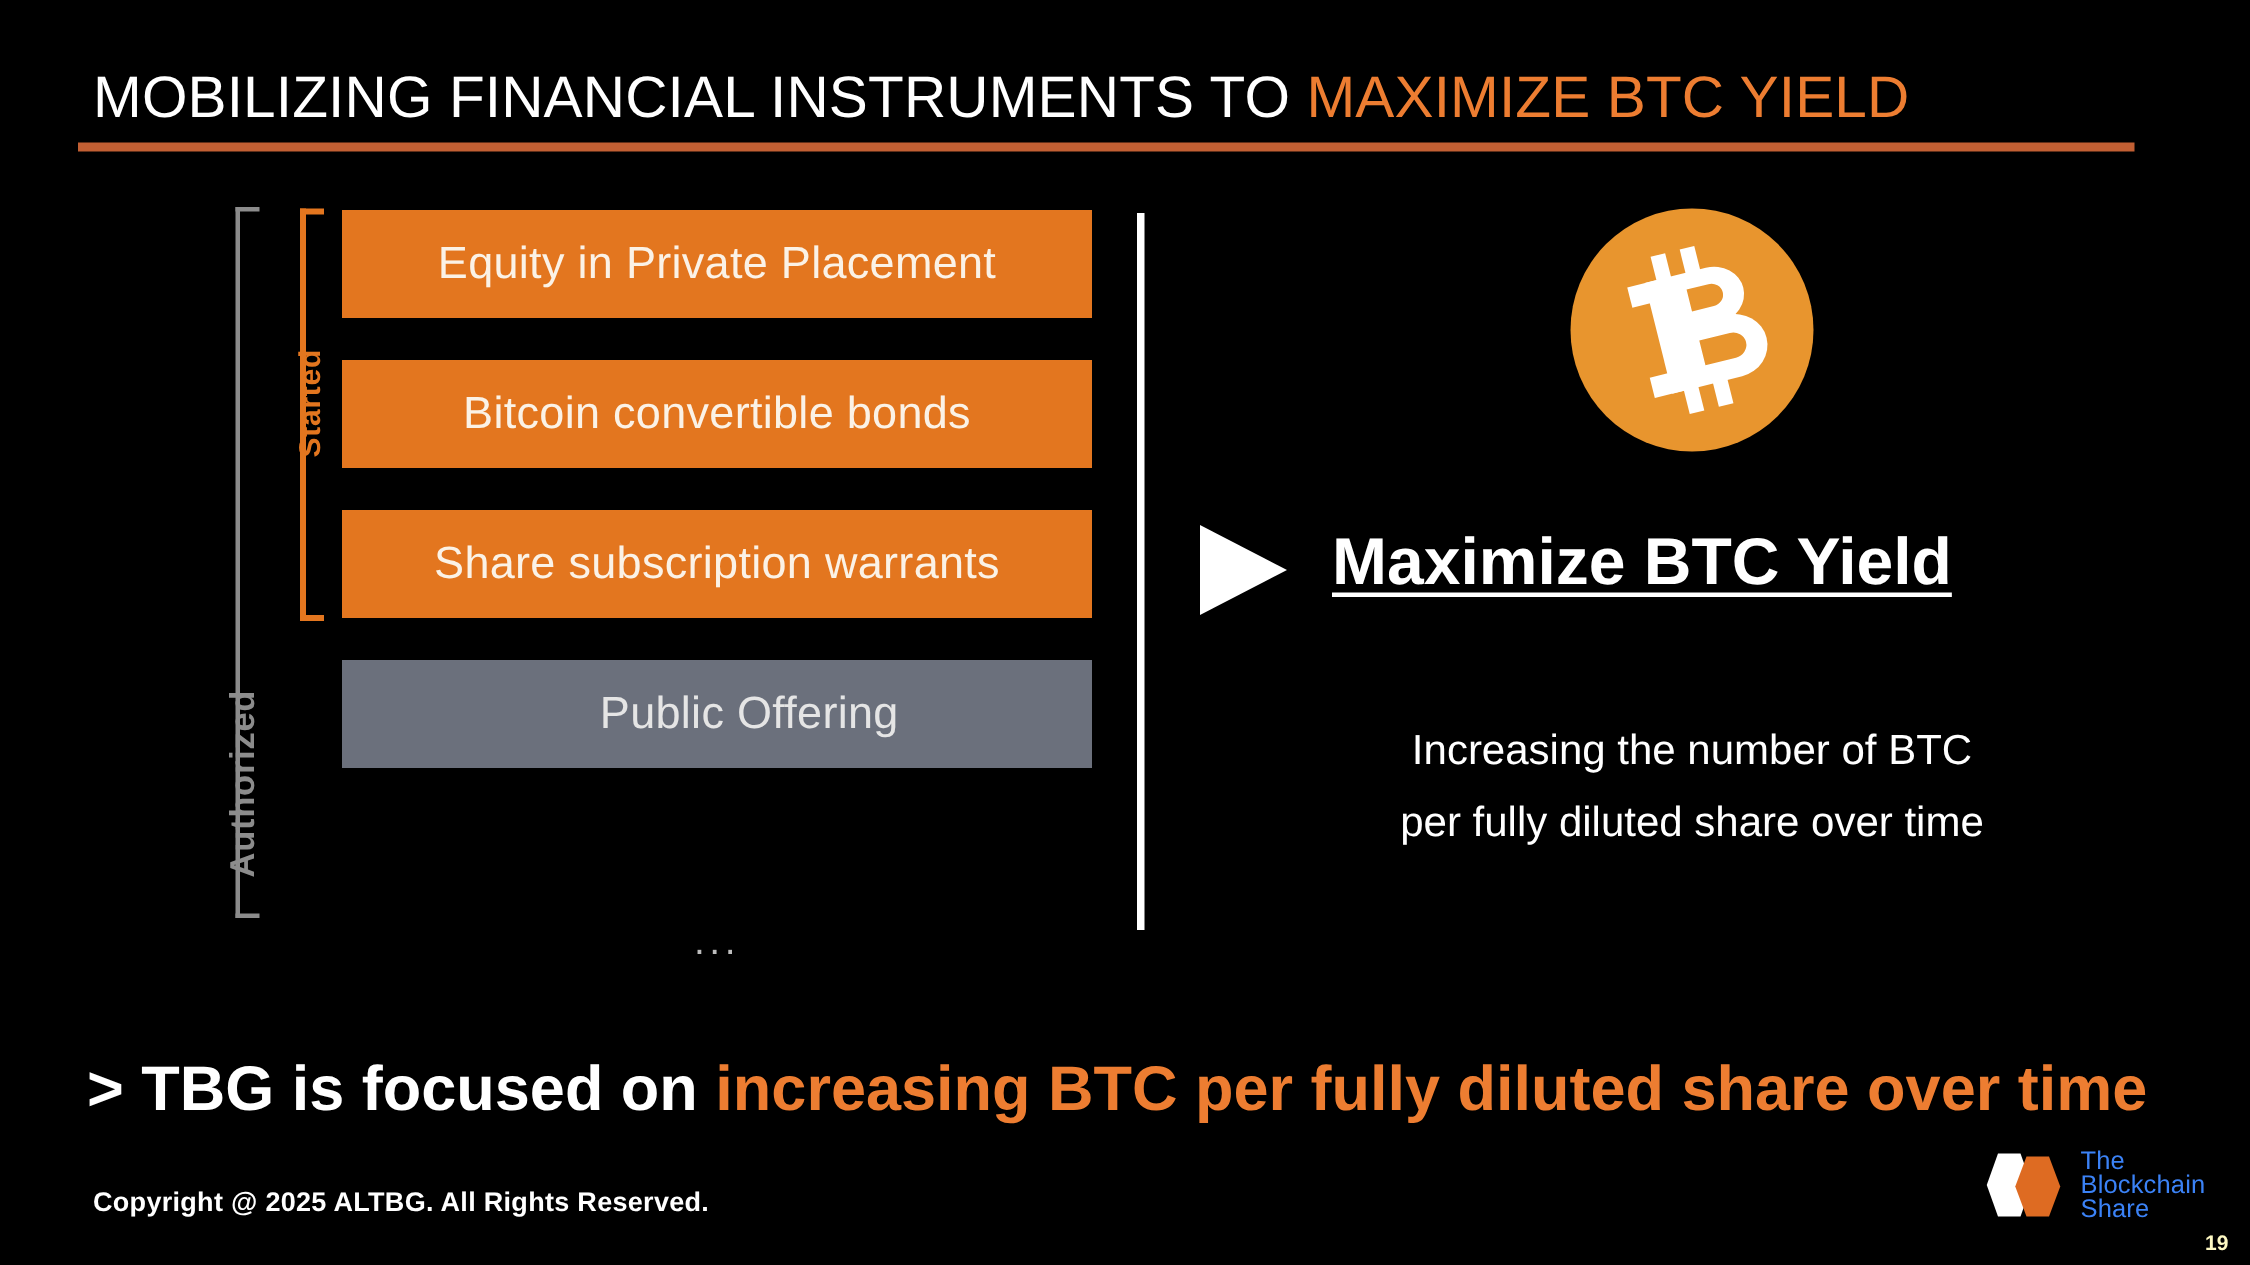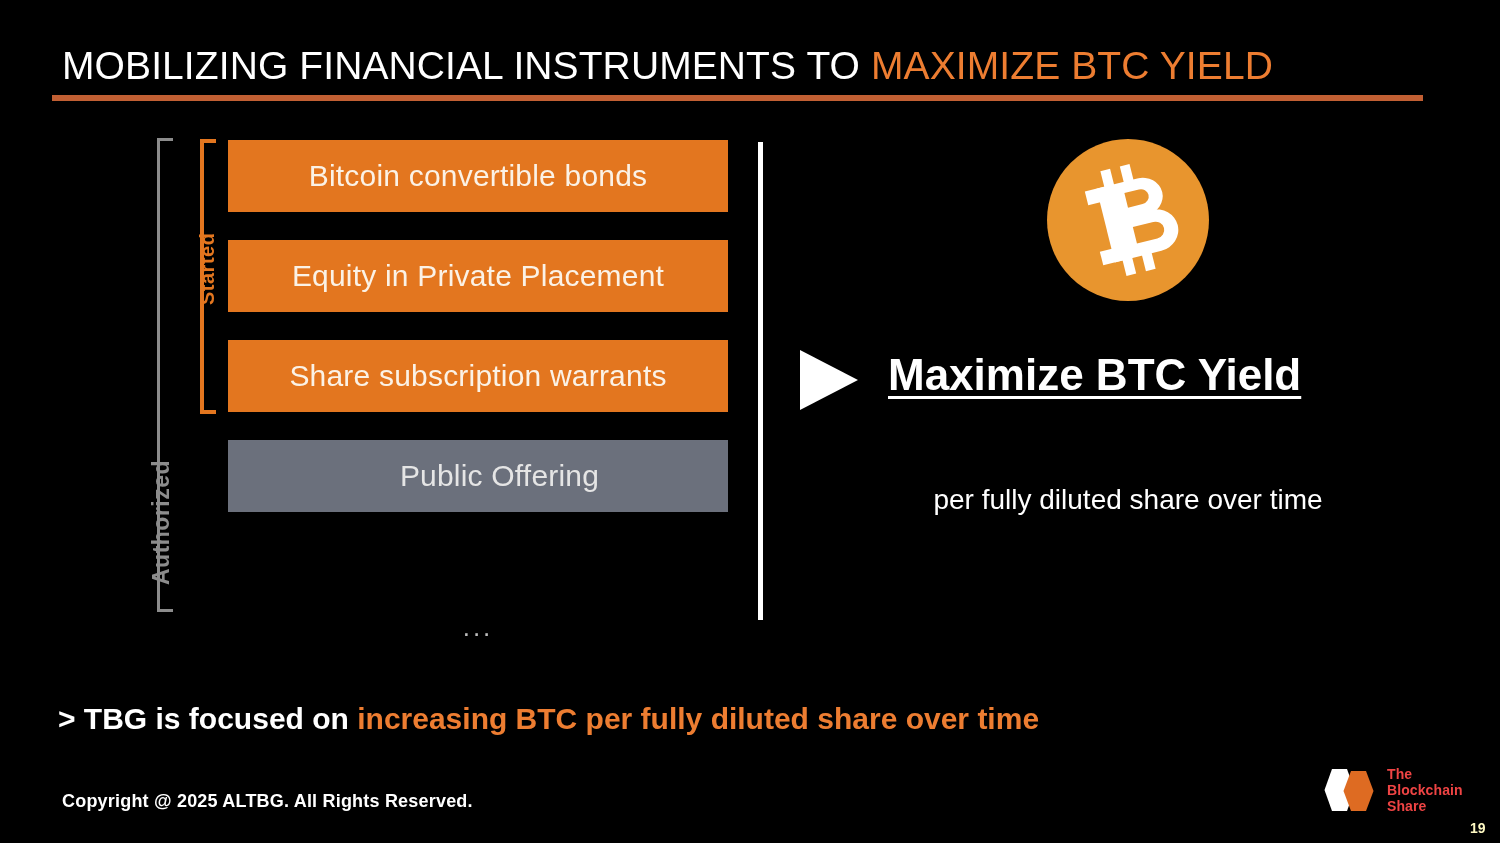--- a/index.html
+++ b/index.html
@@ -246,10 +246,10 @@
 
   <div id="instrument-stack">
     <div class="instrument-box started">
+      <span>Equity in Private Placement</span>
+    </div>
+    <div class="instrument-box started">
       <span>Bitcoin convertible bonds</span>
-    </div>
-    <div class="instrument-box started">
-      <span>Equity in Private Placement</span>
     </div>
     <div class="instrument-box started">
       <span>Share subscription warrants</span>

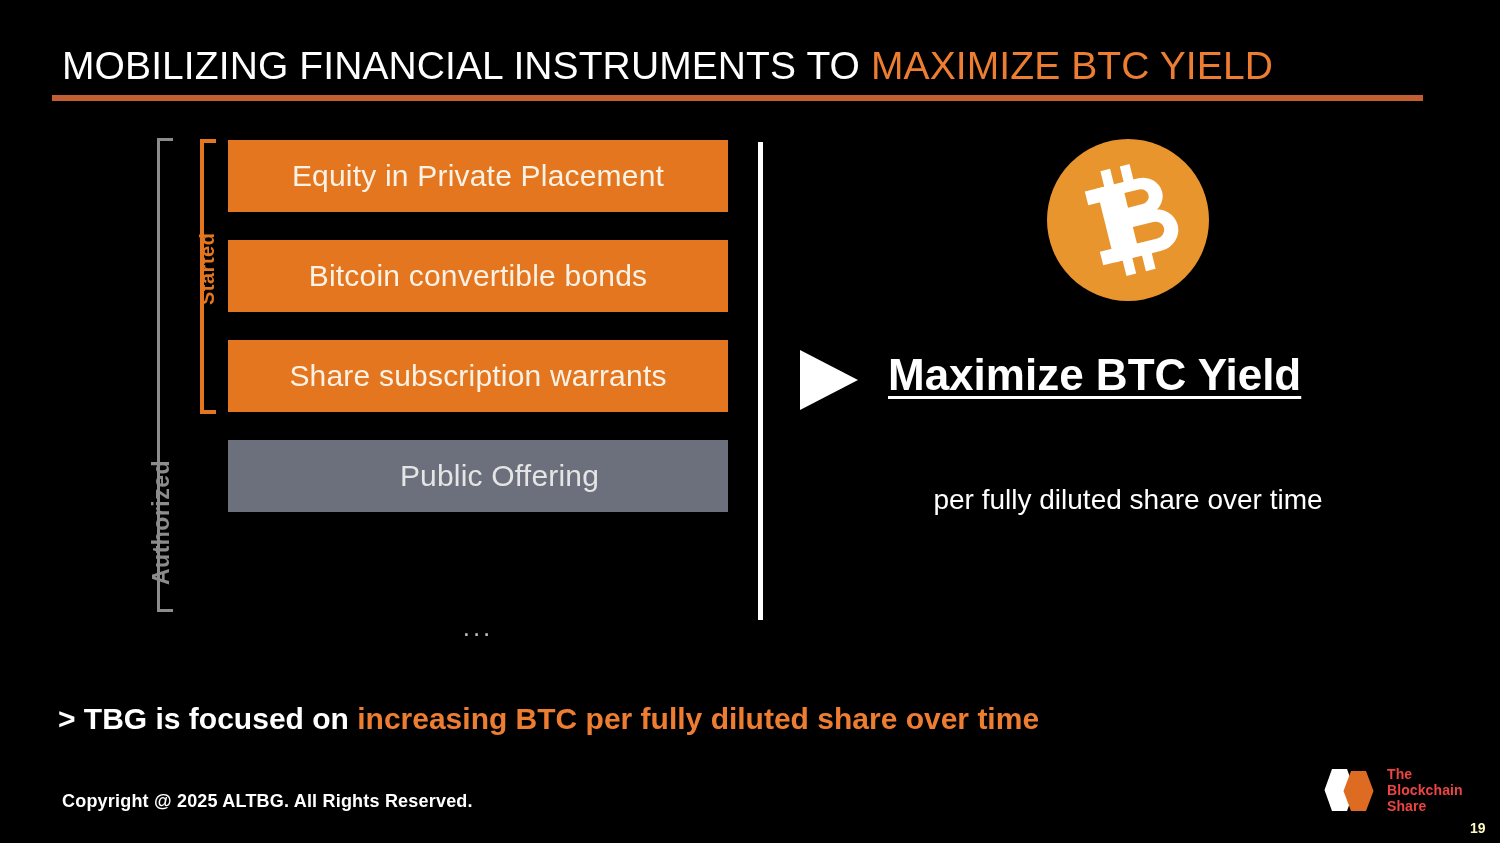--- a/index.html
+++ b/index.html
@@ -283,6 +283,7 @@
   <div id="play-triangle"></div>
   <div id="headline">Maximize BTC Yield</div>
   <div id="subtext">
+    <div>Increasing the number of BTC</div>
     <div>per fully diluted share over time</div>
   </div>
 

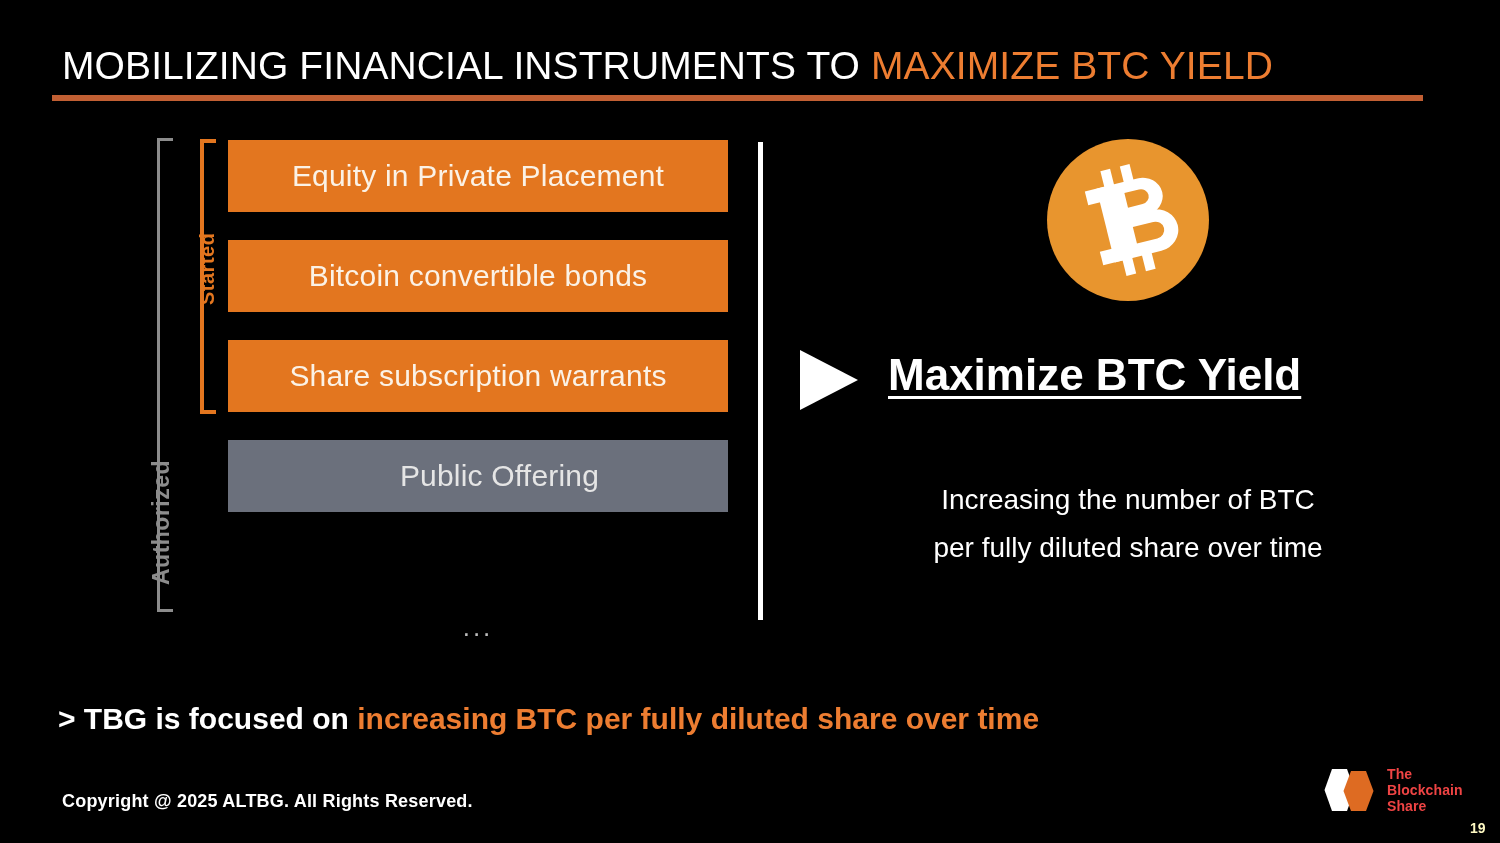--- a/index.html
+++ b/index.html
@@ -185,7 +185,7 @@
     position: absolute;
     left: 58px;
     top: 702px;
-    font-size: 30px;
+    font-size: 42px;
     font-weight: bold;
     white-space: nowrap;
     color: #FFFFFF;

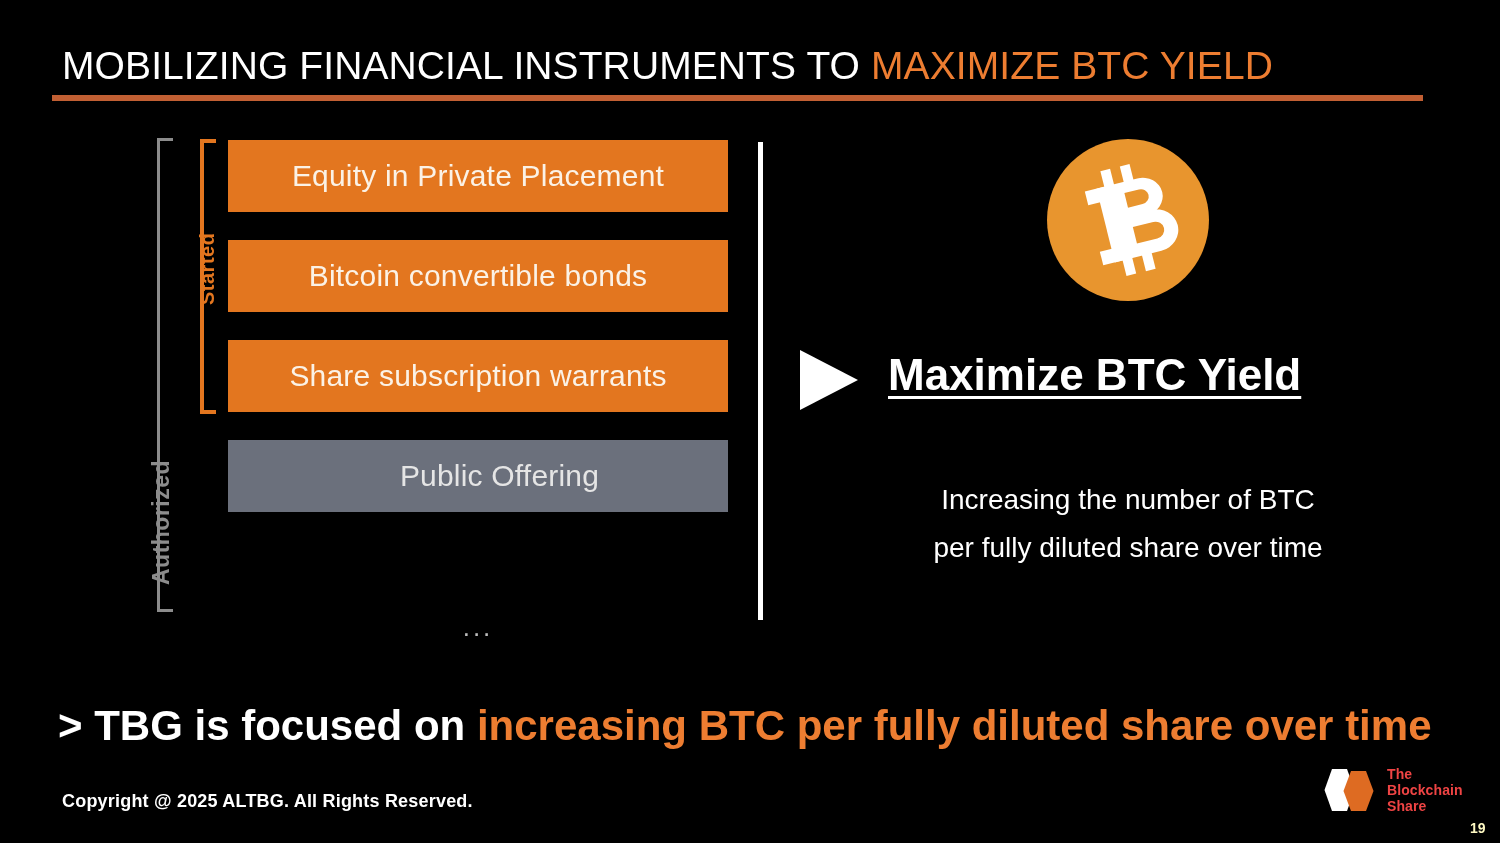--- a/index.html
+++ b/index.html
@@ -213,10 +213,10 @@
   #footer-logo .hexes { position: relative; width: 62px; height: 50px; }
   #footer-logo .hexes svg { position: absolute; left: 0; top: 0; }
   #footer-logo .brand {
-    font-size: 14px;
-    font-weight: bold;
+    font-size: 17px;
+    font-weight: normal;
     line-height: 16px;
-    color: #ef4444;
+    color: #3b82f6;
     letter-spacing: 0.1px;
   }
   #page-number {

